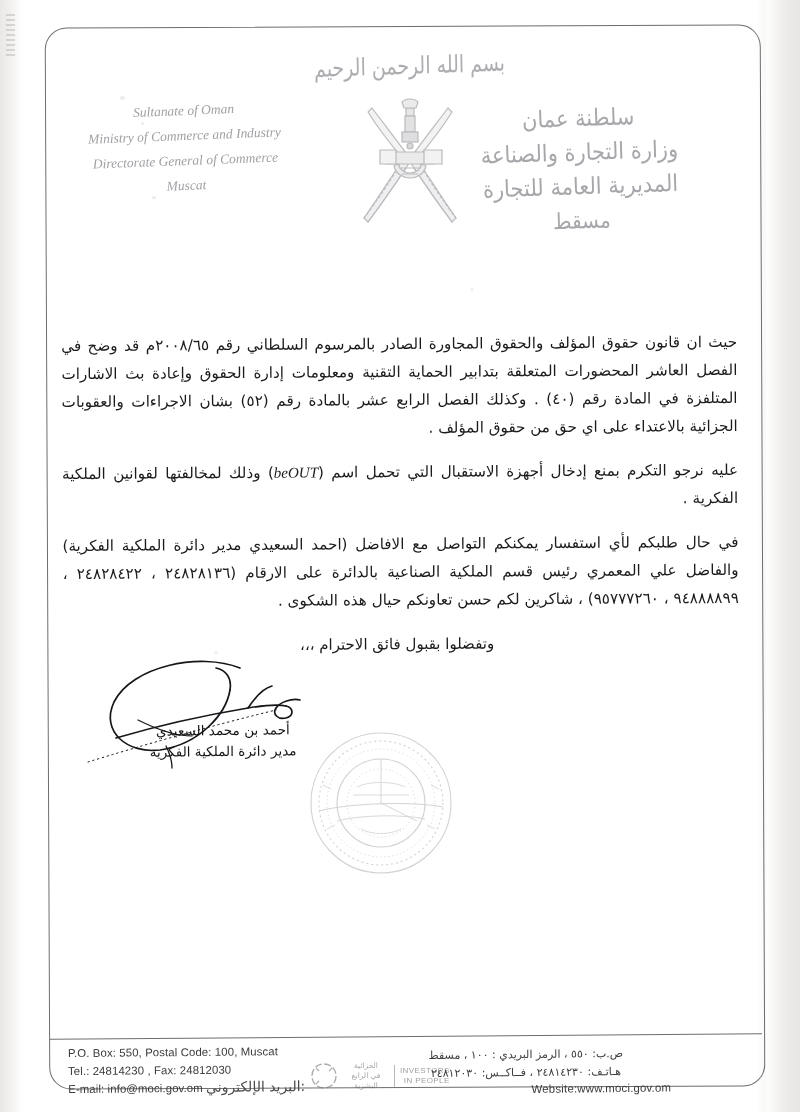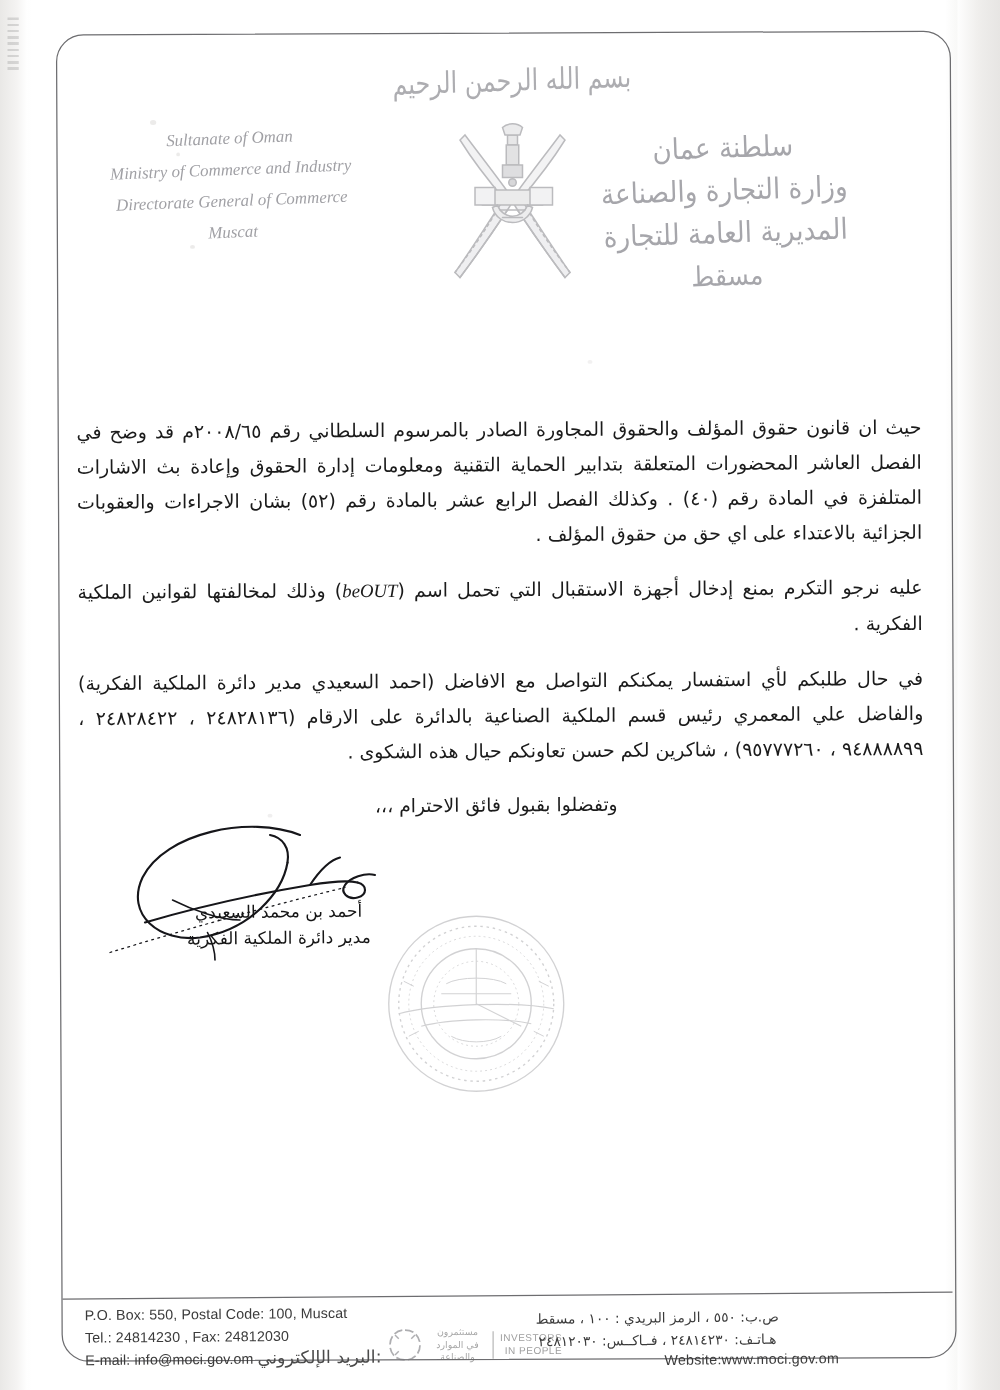--- a/index.html
+++ b/index.html
@@ -457,7 +457,7 @@
       </svg>
     </span>
     <span class="iip-ar">
-      <span>مستثمرون</span><br>
+      <span>الجزائية</span><br>
       <span>في الموارد والصناعة</span>
     </span>
     <span class="iip-divider"></span>

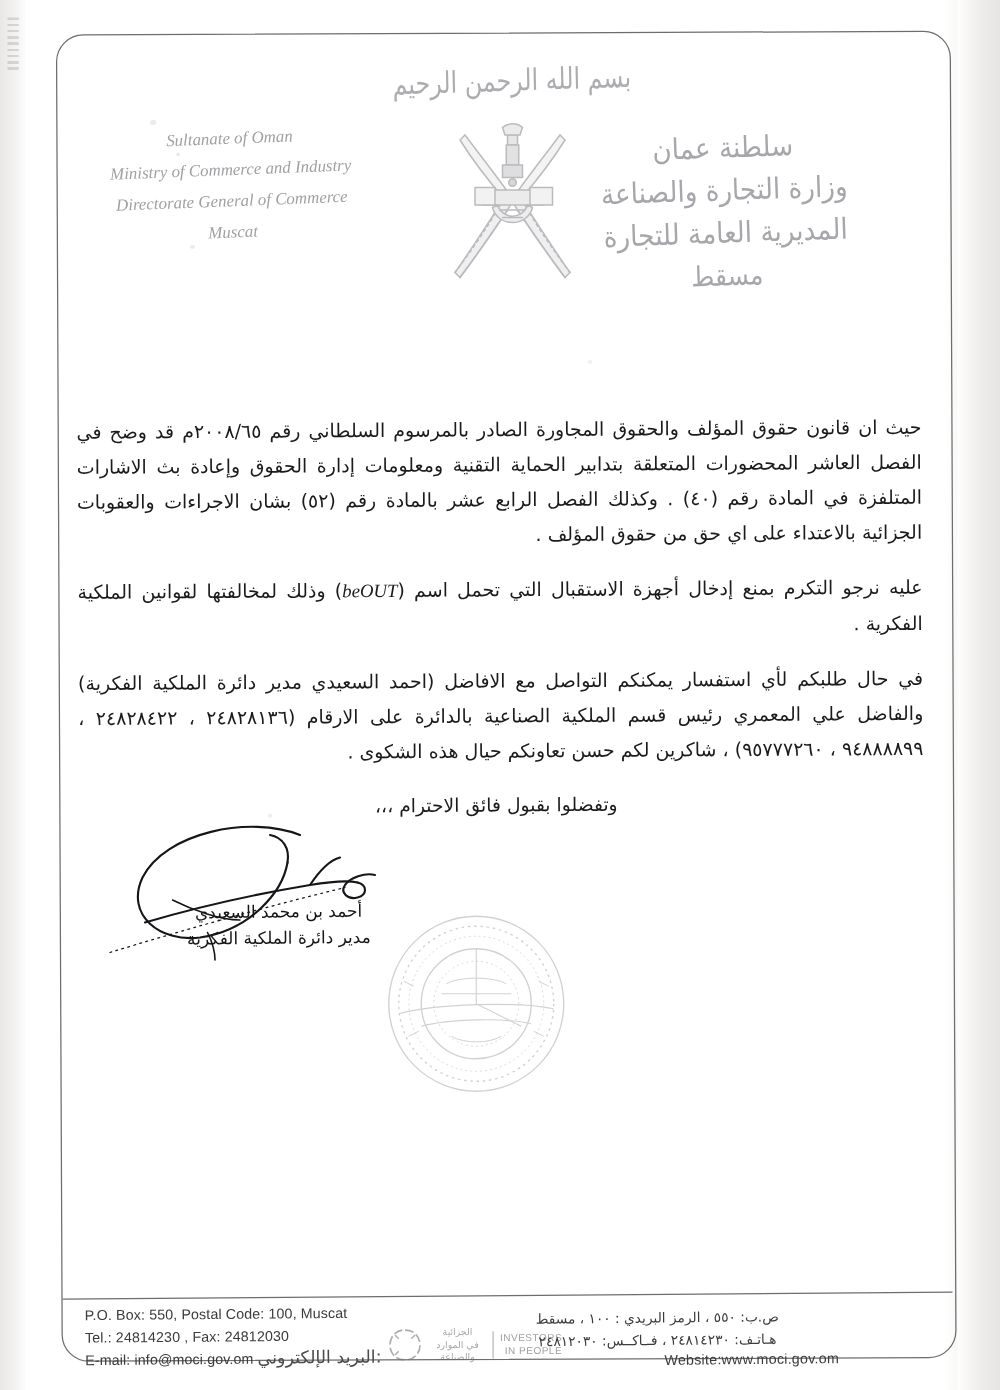--- a/index.html
+++ b/index.html
@@ -458,7 +458,7 @@
     </span>
     <span class="iip-ar">
       <span>الجزائية</span><br>
-      <span>في الموارد والصناعة</span>
+      <span>في الرابع البشرية</span>
     </span>
     <span class="iip-divider"></span>
     <span class="iip-en">

